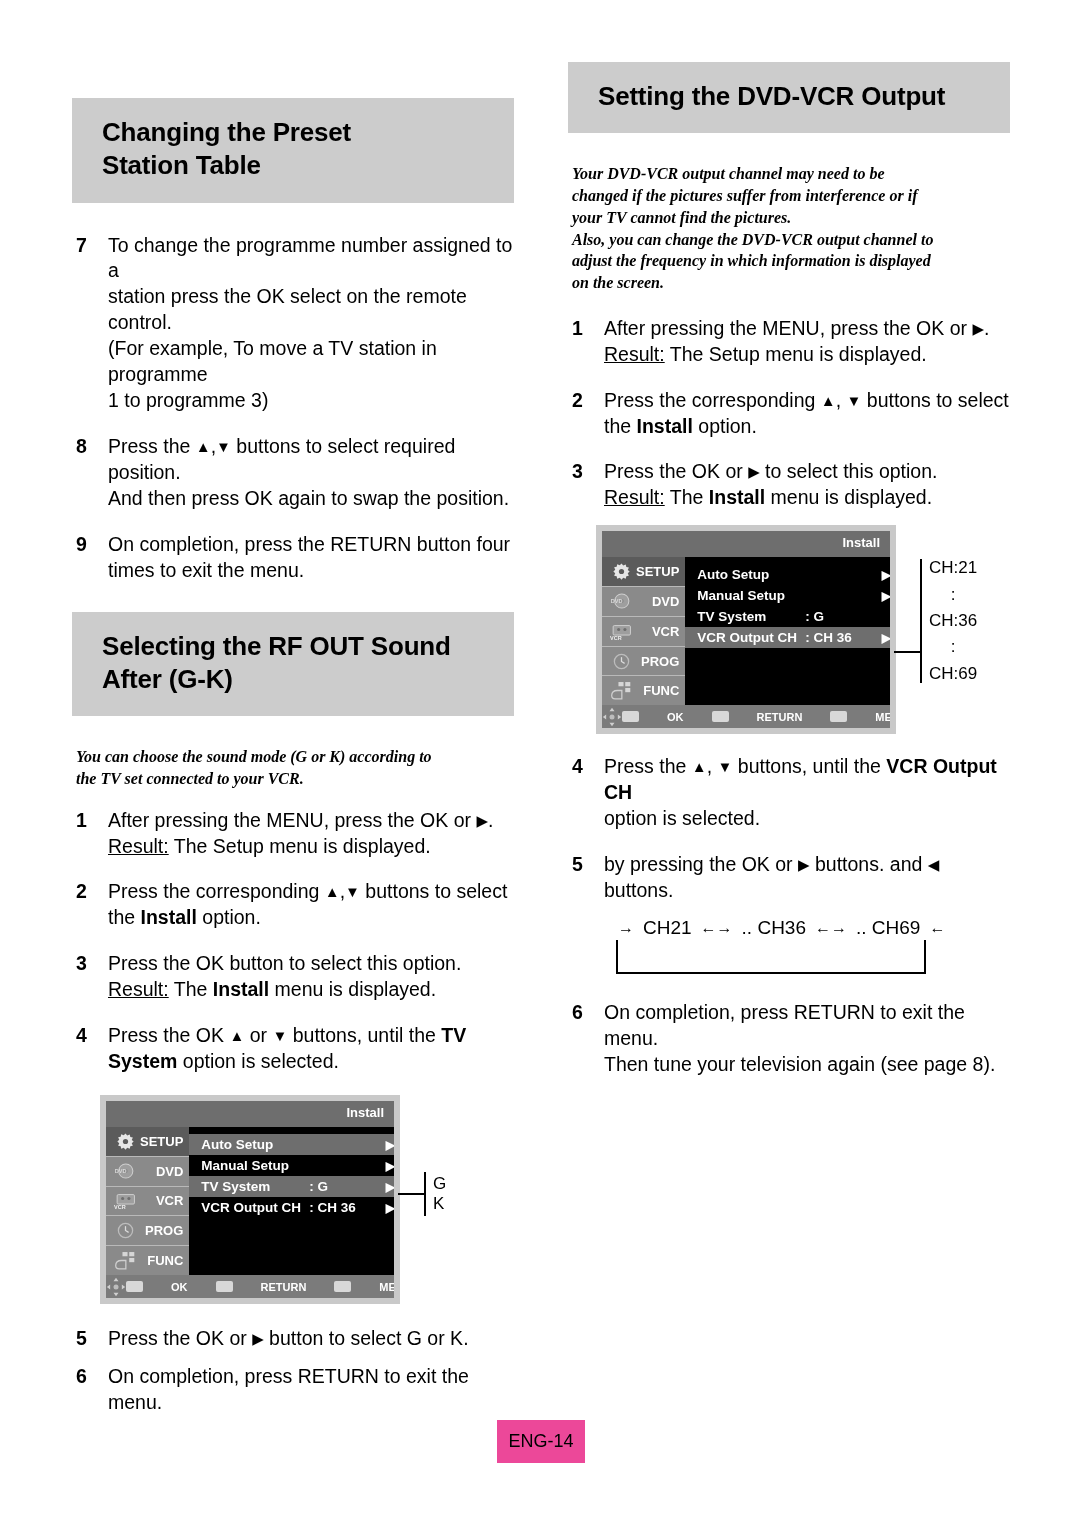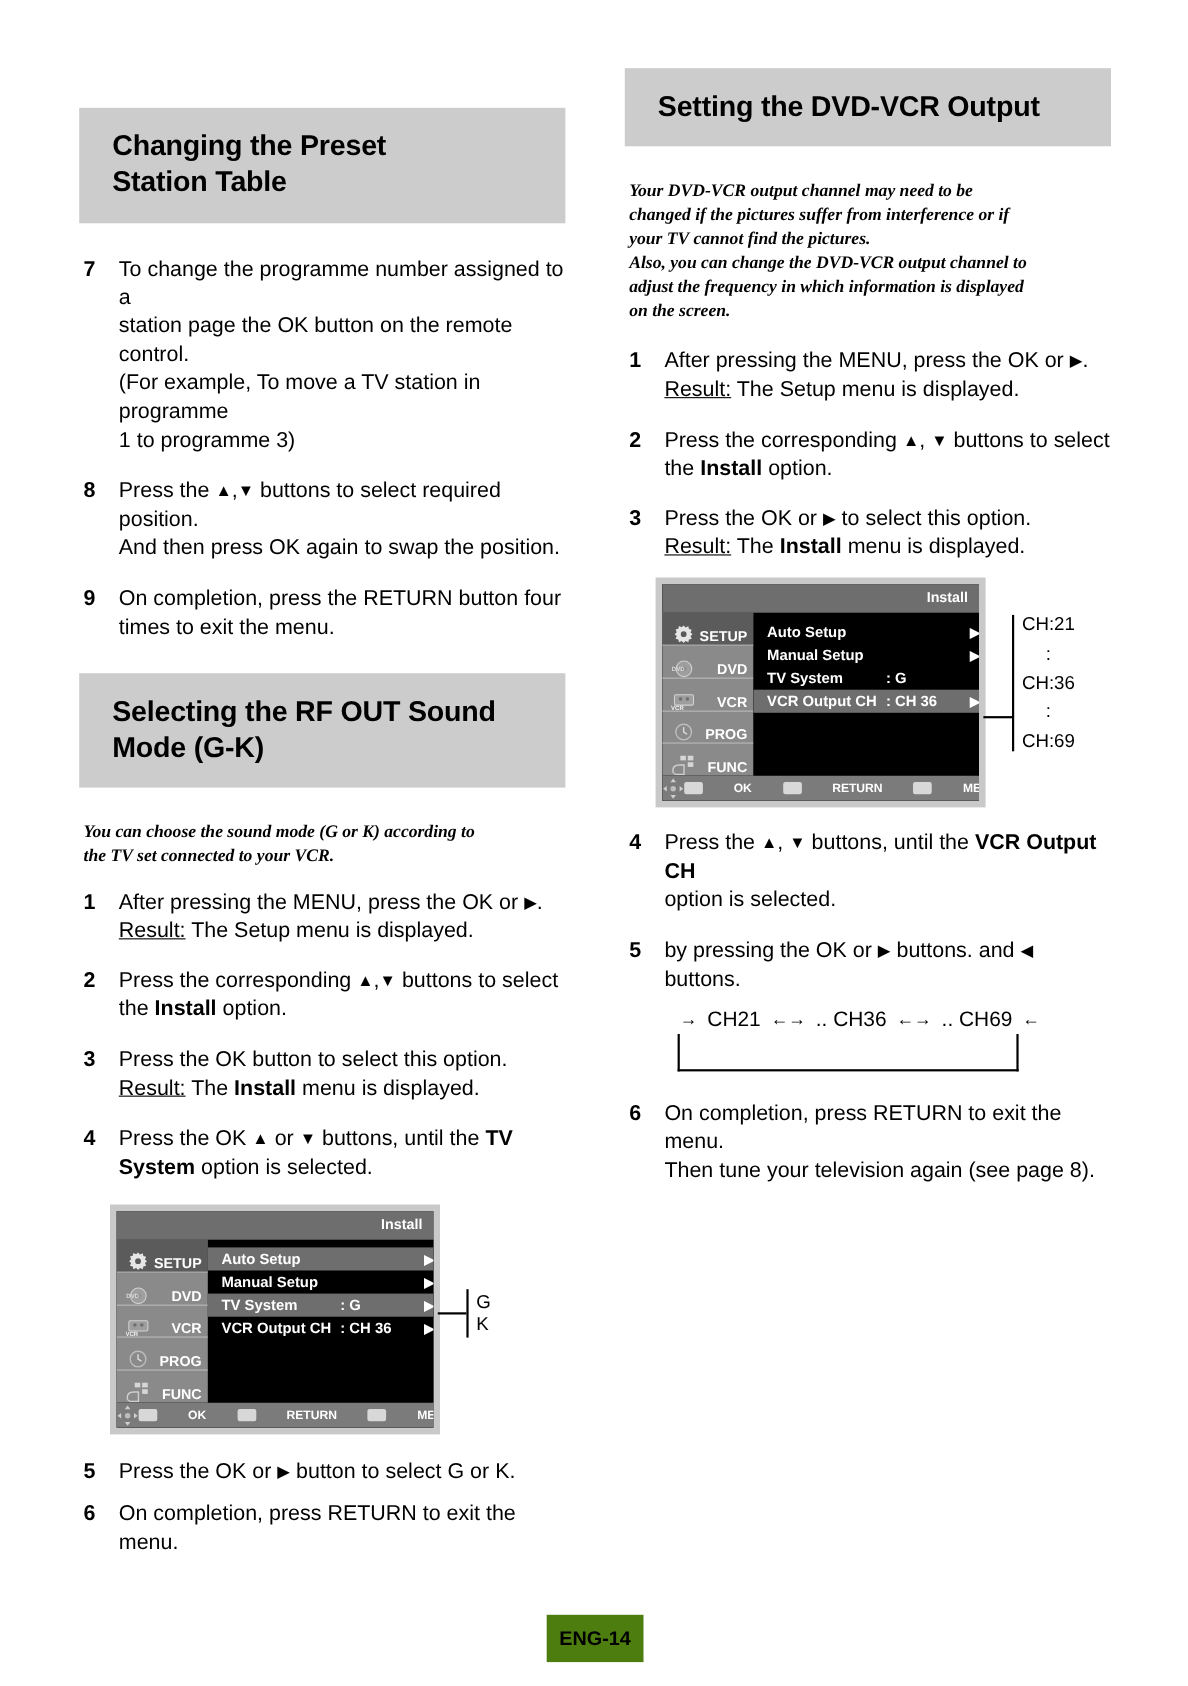--- a/index.html
+++ b/index.html
@@ -262,7 +262,7 @@
     <div class="step">
       <span class="num">7</span>
       <span class="ln">To change the programme number assigned to a</span>
-      <span class="ln">station page the OK button on the remote control.</span>
+      <span class="ln">station press the OK select on the remote control.</span>
       <span class="ln">(For example, To move a TV station in programme</span>
       <span class="ln">1 to programme 3)</span>
     </div>

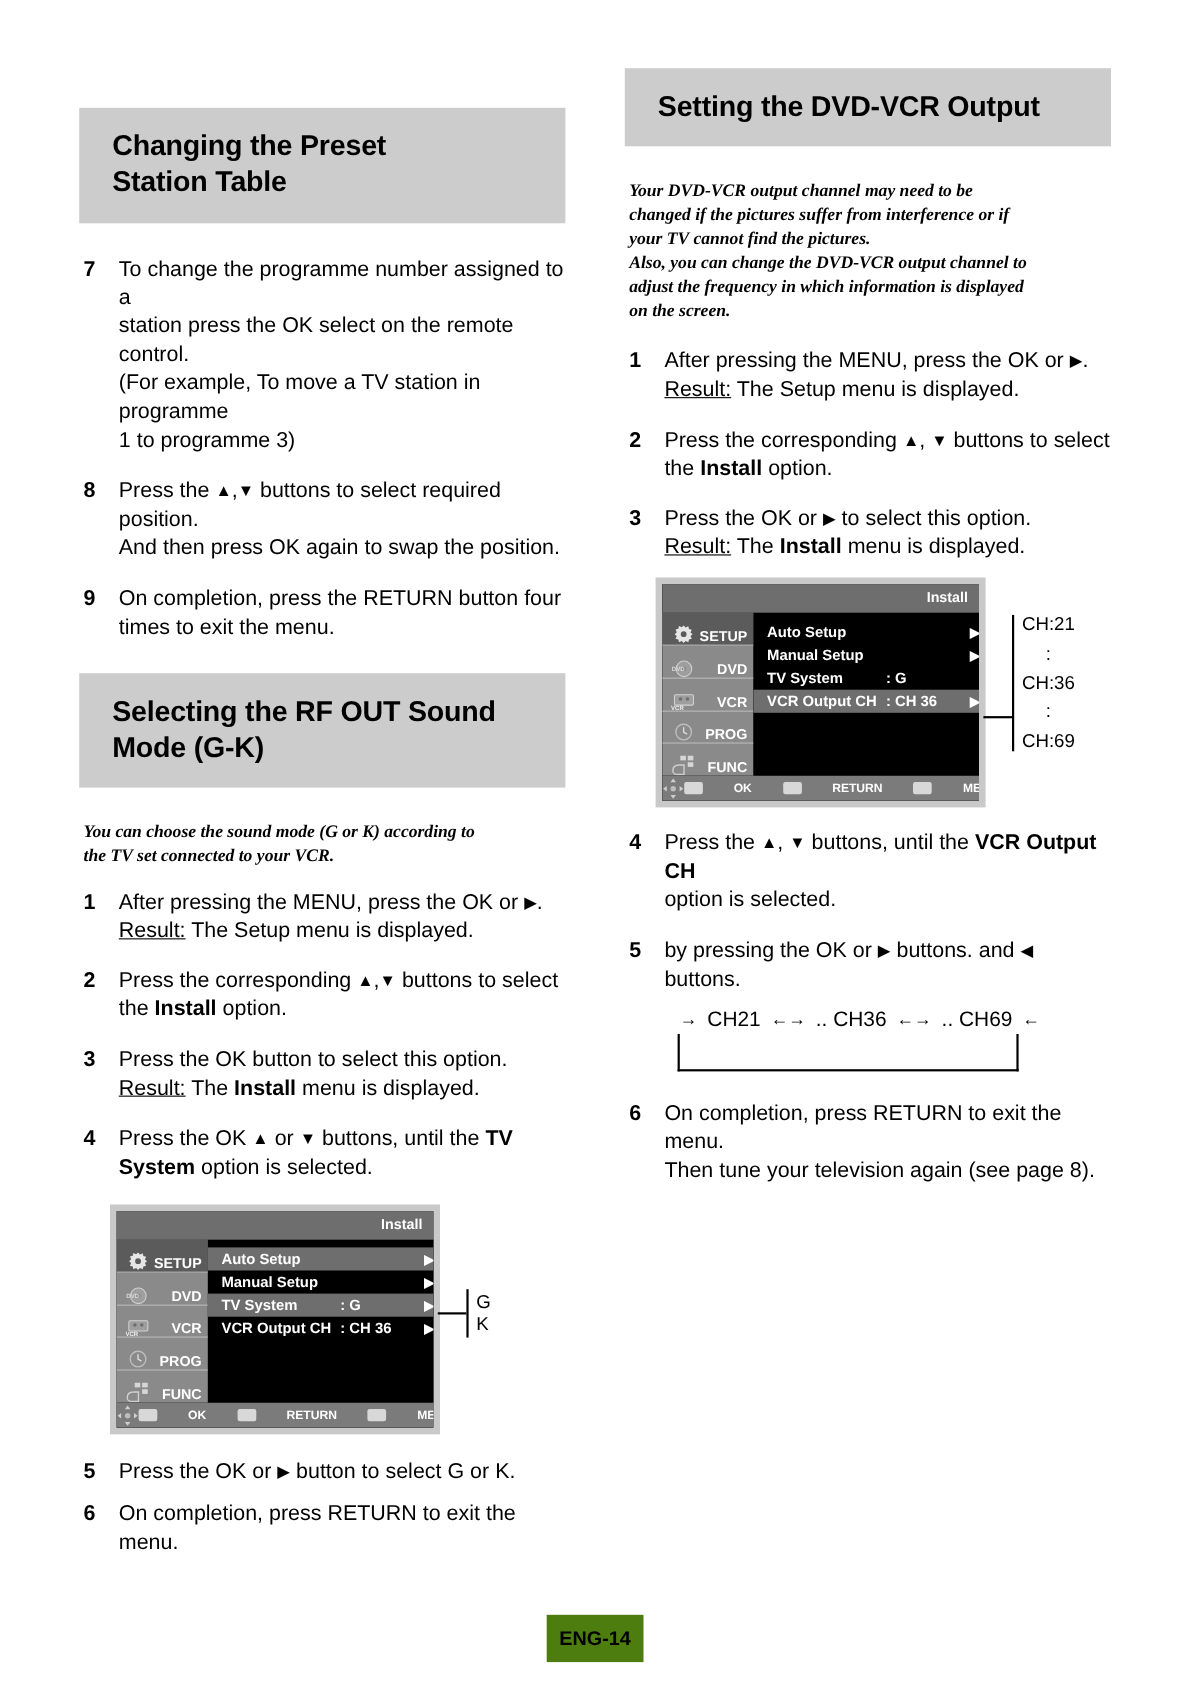--- a/index.html
+++ b/index.html
@@ -117,7 +117,7 @@
   .osd-side .sitem {
     flex: 1;
     display: flex;
-    align-items: flex-end;
+    align-items: center;
     color: #ffffff;
     font-size: 13px;
     font-weight: bold;

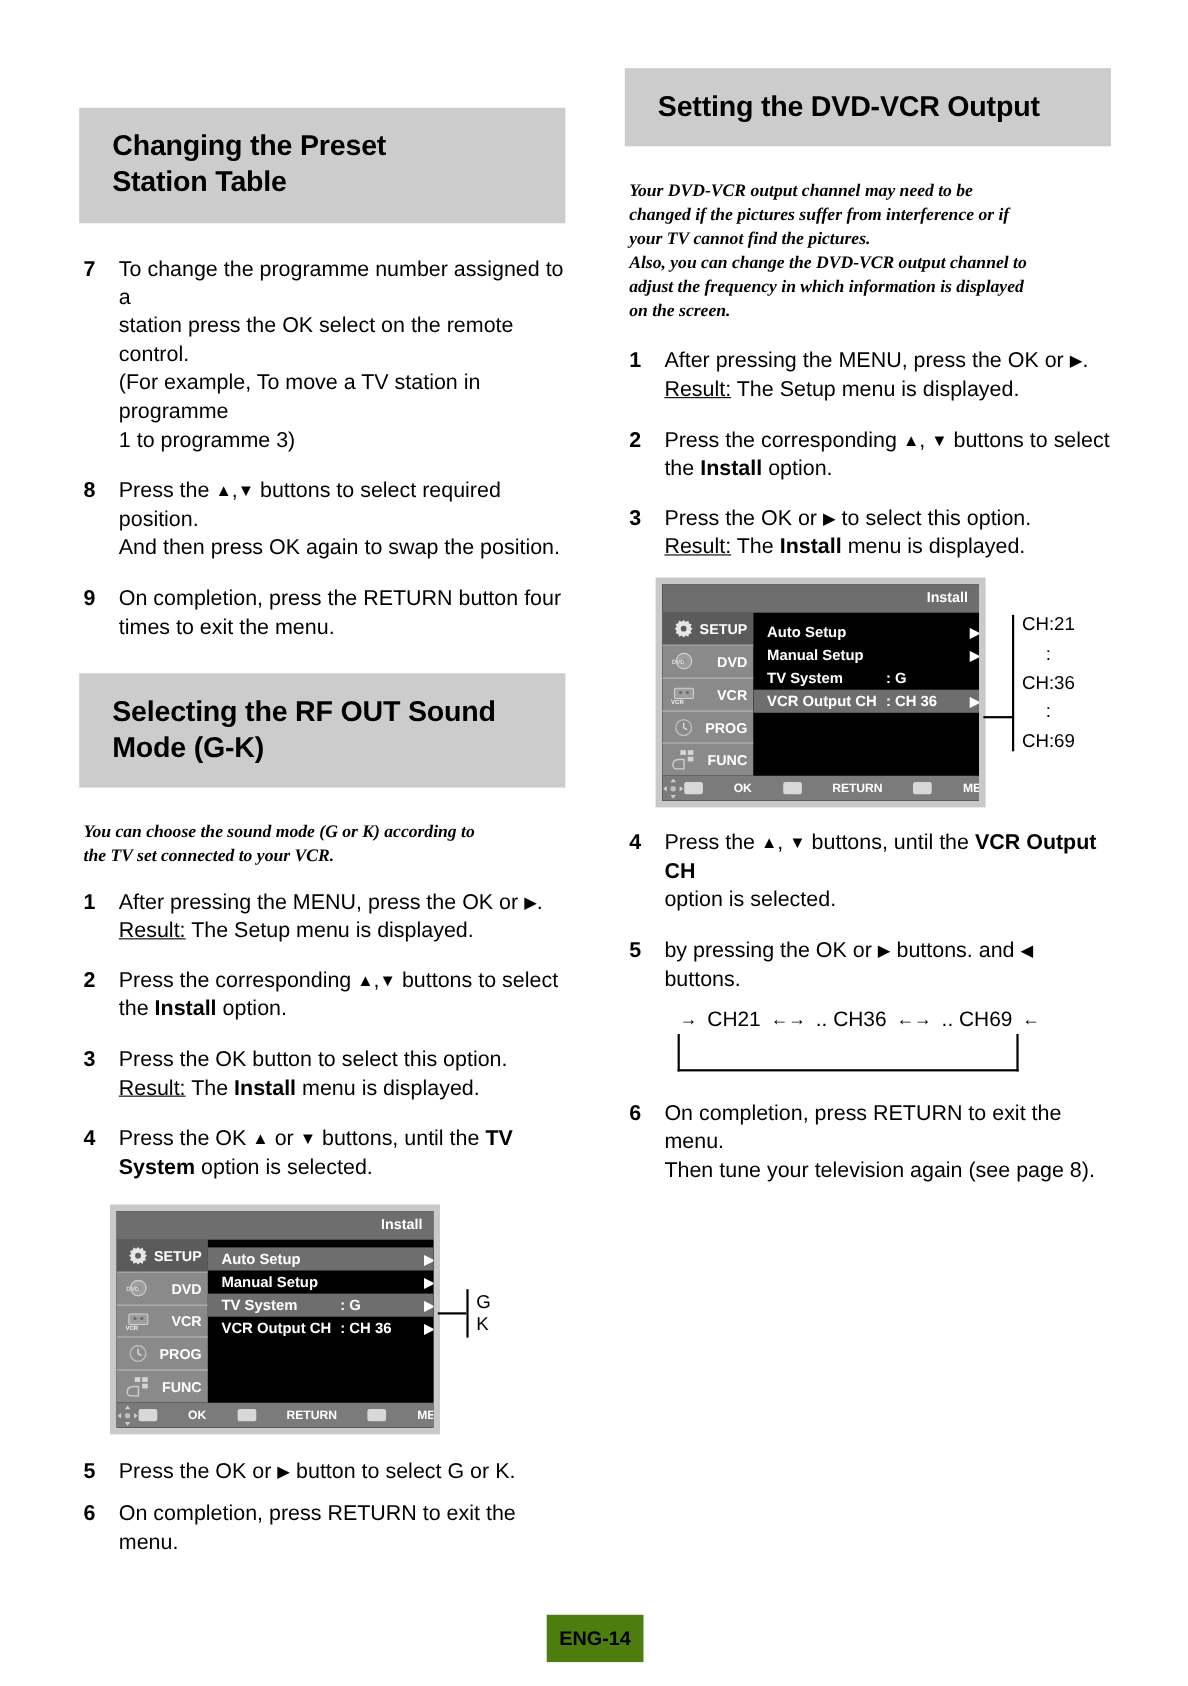--- a/index.html
+++ b/index.html
@@ -283,7 +283,7 @@
 
     <div class="sec-head">
       <span class="l2">Selecting the RF OUT Sound</span>
-      <span class="l2">Mode (G-K)</span>
+      <span class="l2">After (G-K)</span>
     </div>
 
     <div class="intro">

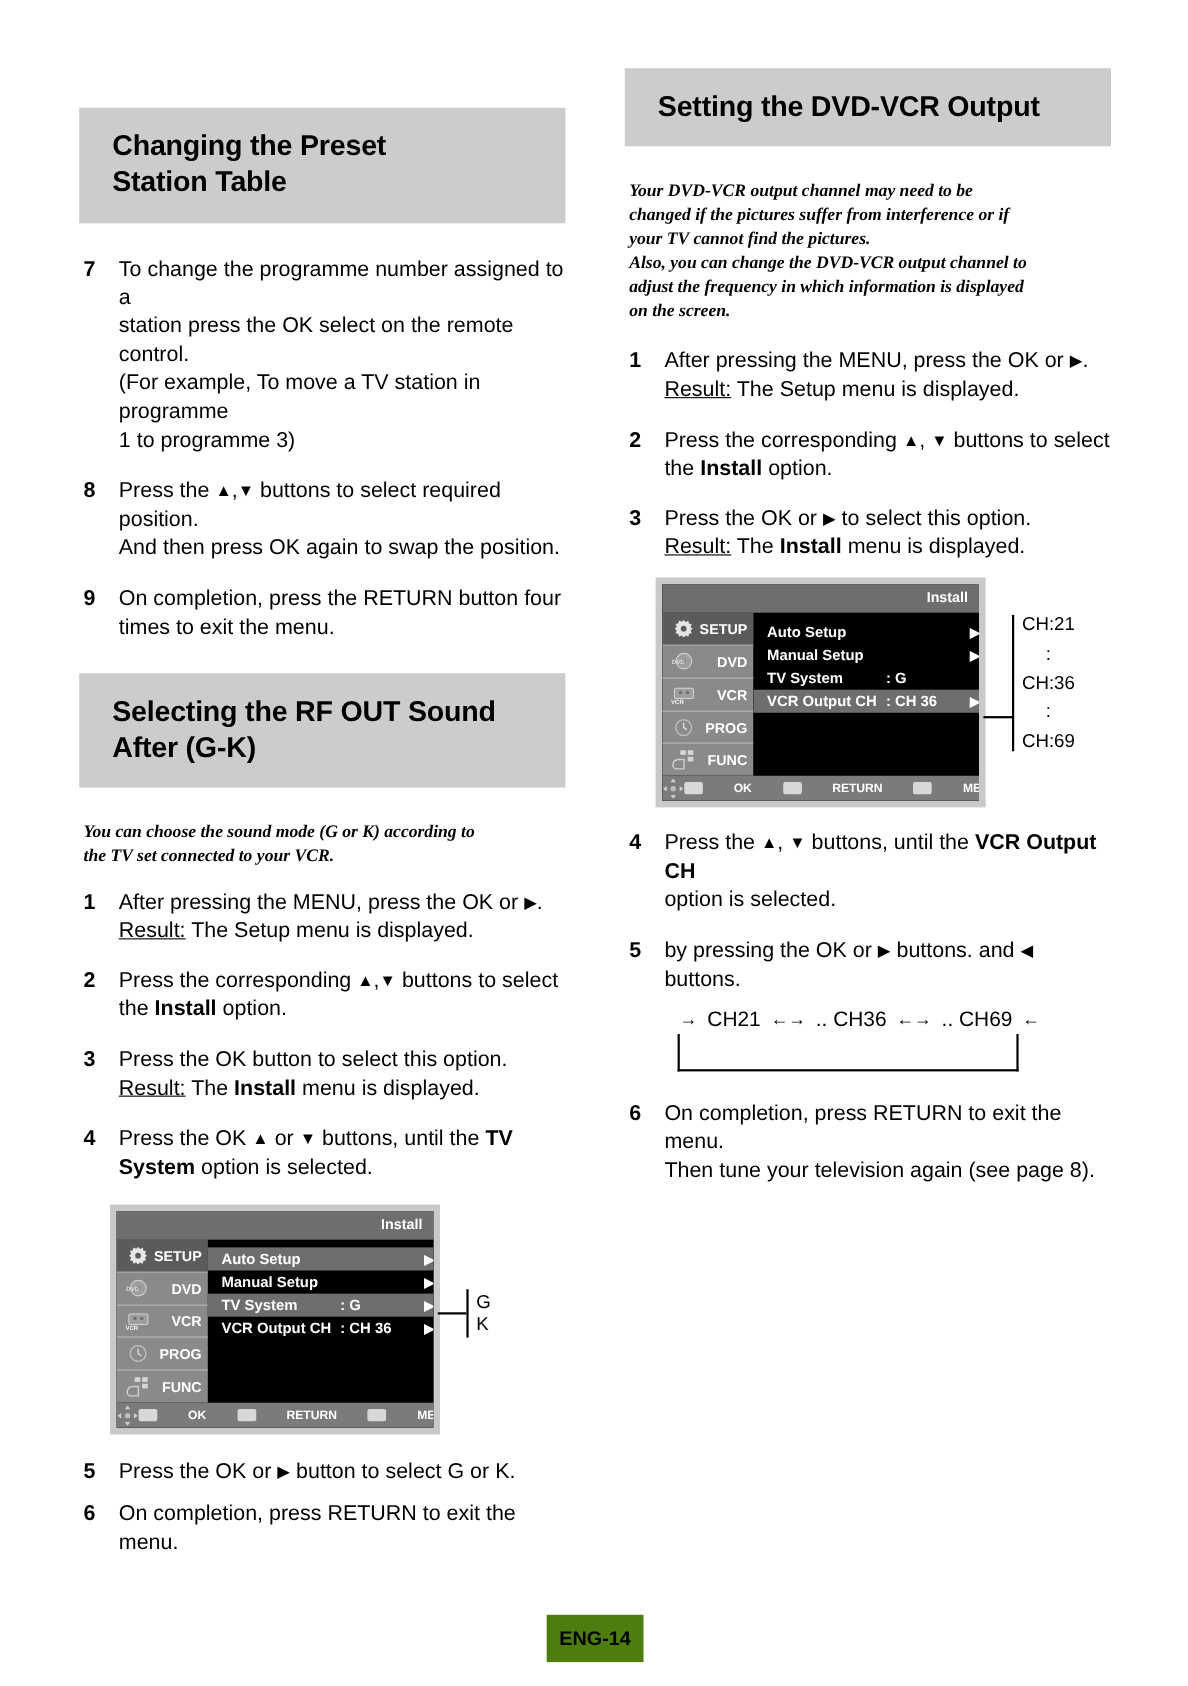--- a/index.html
+++ b/index.html
@@ -236,15 +236,15 @@
   .footer {
     position: absolute;
     left: 497px;
-    top: 1468px;
+    top: 1420px;
     width: 88px;
     height: 43px;
-    background: #4d7c0f;
+    background: #ec4899;
     display: flex;
     align-items: center;
     justify-content: center;
     font-size: 18px;
-    font-weight: bold;
+    font-weight: normal;
   }
 </style>
 </head>

